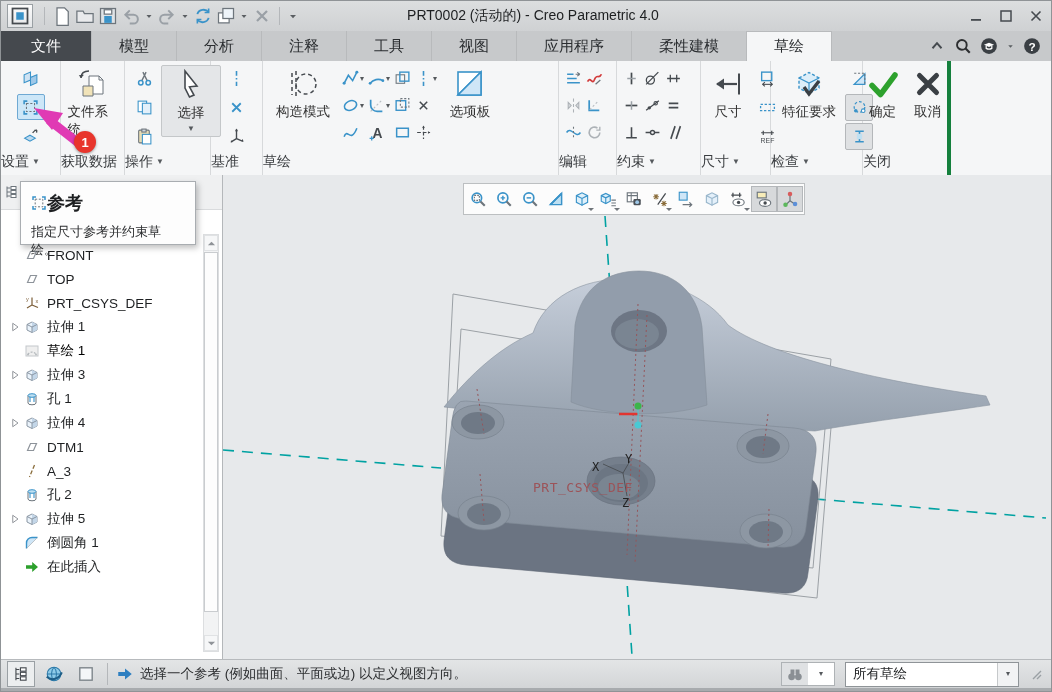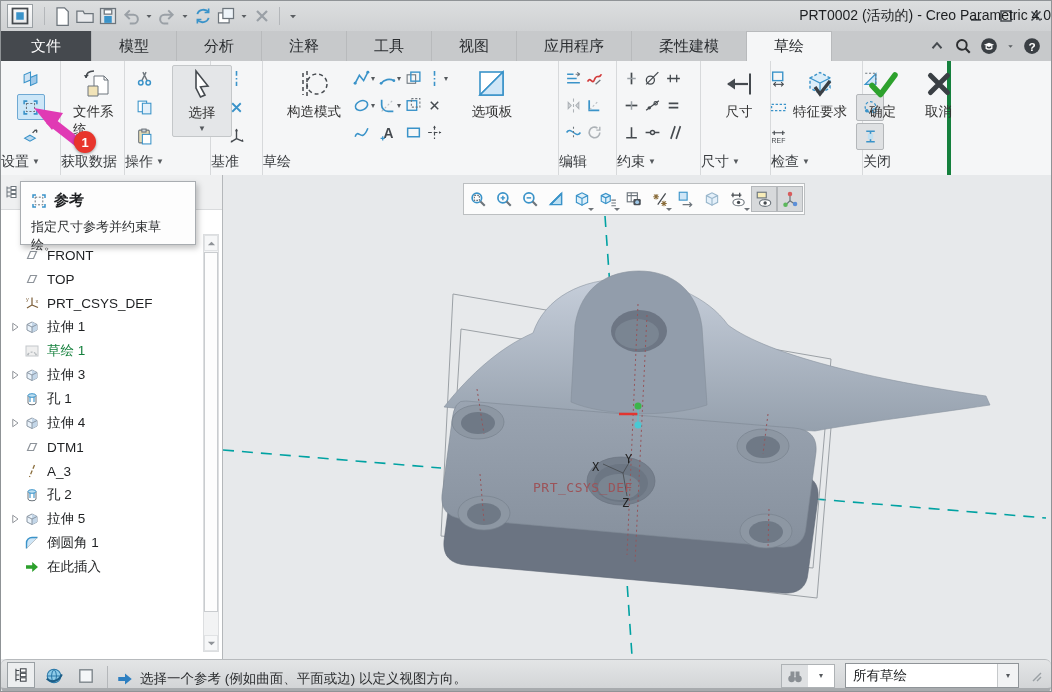--- a/index.html
+++ b/index.html
@@ -14,7 +14,7 @@
   .qat .sep{width:1px;height:18px;background:#b4b7ba;margin:0 4px;}
   .logo-btn{width:24px;height:22px;border:1px solid #9aa0a4;background:linear-gradient(#fdfdfd,#e4e6e8);
             display:inline-flex;align-items:center;justify-content:center;margin-right:4px;}
-  #win-title{position:absolute;left:14px;right:0;text-align:right;font-size:14px;color:#1d1f21;pointer-events:none;}
+  #win-title{position:absolute;left:14px;right:0;text-align:center;font-size:14px;color:#1d1f21;pointer-events:none;}
   .winbtns{margin-left:auto;display:flex;}
   .winbtn{width:30px;height:24px;display:inline-flex;align-items:center;justify-content:center;}
   

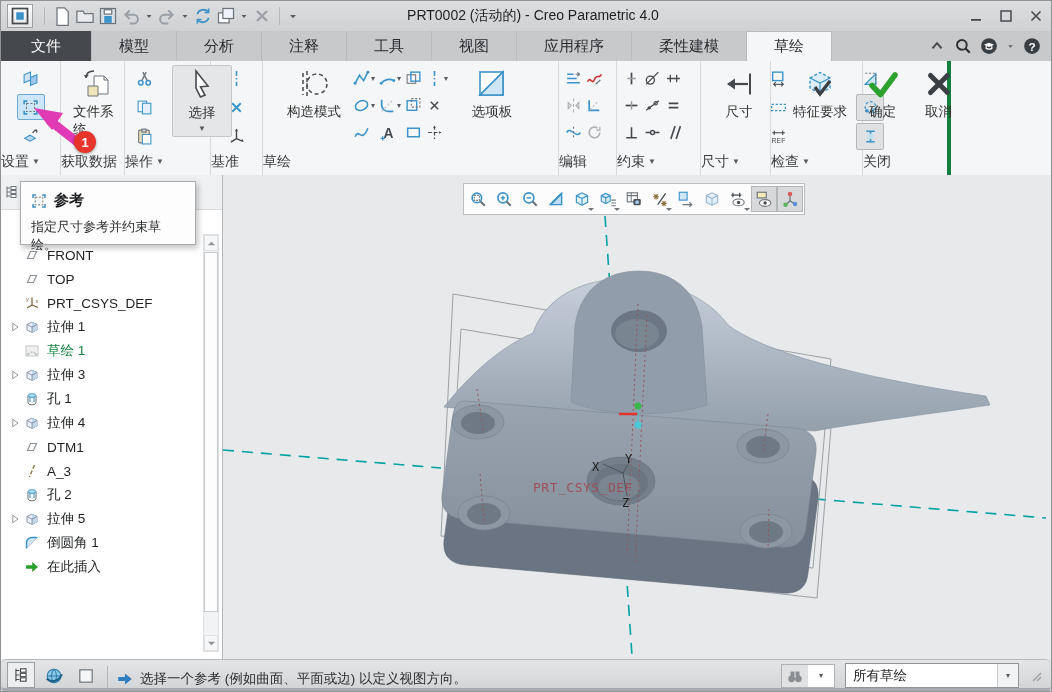--- a/index.html
+++ b/index.html
@@ -36,7 +36,7 @@
   .sbtn.hl{background:#cde7f8;border-color:#6fa9d3;}
   .sbtn.pressed{background:#dfe1e3;border-color:#b4b7ba;}
   .bigbtn{display:flex;flex-direction:column;align-items:center;justify-content:flex-start;padding:3px 4px;min-width:50px;
-          font-size:13.5px;color:#333;gap:3px;border-radius:2px;margin-left:11px;}
+          font-size:13.5px;color:#333;gap:3px;border-radius:2px;}
   .bigbtn .ic{width:32px;height:32px;display:inline-flex;}
   .bigbtn.sel{background:#e4e6e8;border:1px solid #c4c7c9;}
   .grid{display:grid;grid-template-rows:repeat(3,27px);grid-auto-flow:column;column-gap:2px;align-items:center;}

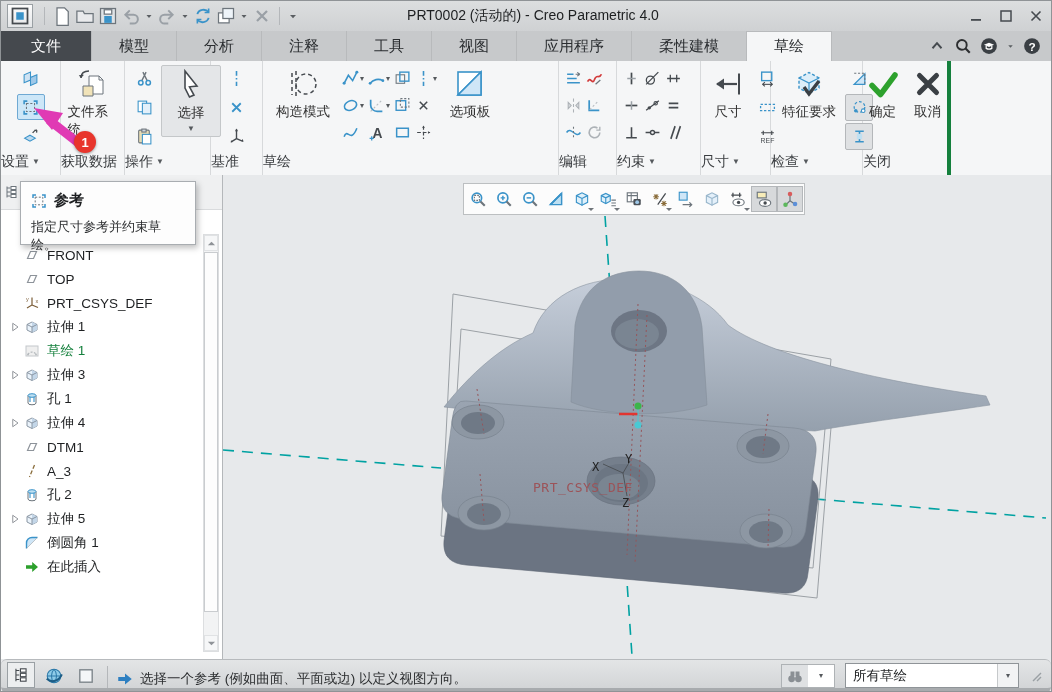--- a/index.html
+++ b/index.html
@@ -60,7 +60,7 @@
   
   #tooltip{position:absolute;left:19px;top:180px;width:176px;height:64px;background:#fdfdfd;border:1px solid #a9adb1;
            box-shadow:2px 3px 6px rgba(0,0,0,.25);z-index:30;padding:9px 10px;box-sizing:border-box;}
-  #tooltip .tt-head{display:flex;align-items:center;gap:7px;font-weight:bold;font-size:15px;color:#1d1f21;}
+  #tooltip .tt-head{display:flex;align-items:center;font-weight:bold;font-size:18px;color:#1d1f21;}
   #tooltip .tt-head .ic{width:16px;height:16px;display:inline-flex;}
   #tooltip .tt-desc{margin-top:8px;font-size:13px;color:#2c2e30;}
   

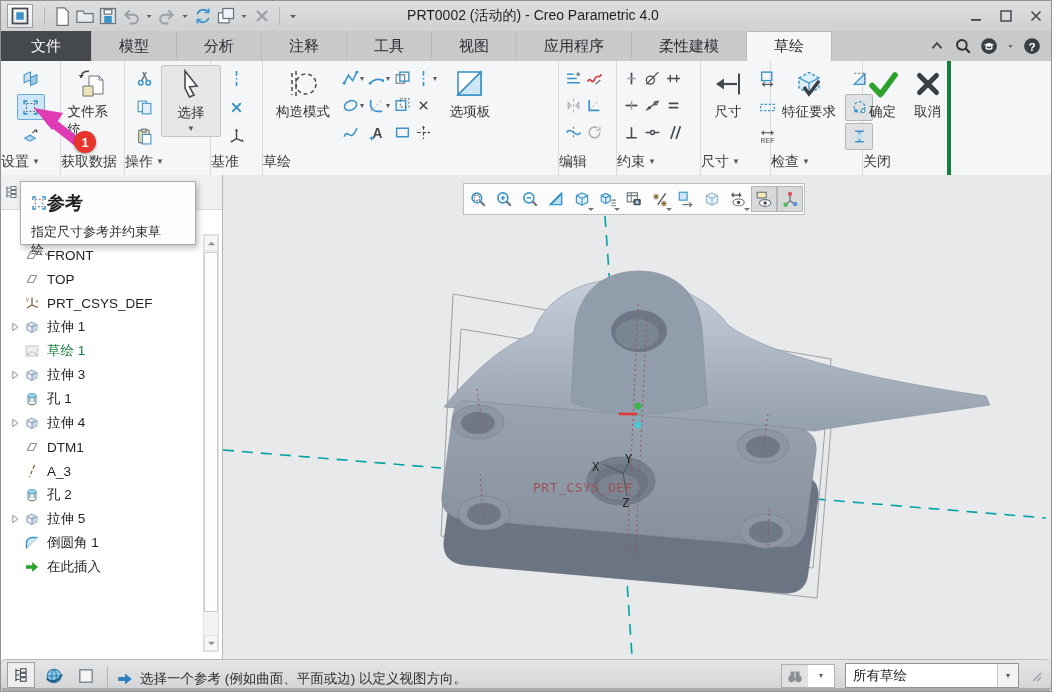--- a/index.html
+++ b/index.html
@@ -53,7 +53,7 @@
   .tree-arrow{width:16px;height:12px;display:inline-flex;align-items:center;justify-content:center;flex:none;}
   .tree-ic{width:18px;height:16px;display:inline-flex;margin-right:6px;flex:none;}
   .tree-label{font-size:13.5px;color:#1e2022;}
-  .tree-row.dimmed .tree-label{color:#15803d;}
+  .tree-row.dimmed .tree-label{color:#000000;}
   #vscroll{position:absolute;right:3px;top:59px;width:16px;height:418px;background:#f2f3f4;border:1px solid #dcdee0;box-sizing:border-box;}
   .scr-btn{position:absolute;left:0;width:14px;height:16px;display:flex;align-items:center;justify-content:center;background:#f6f7f8;border:1px solid #e0e2e4;box-sizing:border-box;}
   #scr-thumb{position:absolute;left:0;top:17px;width:14px;height:360px;background:#fdfdfd;border:1px solid #c9cccf;box-sizing:border-box;}

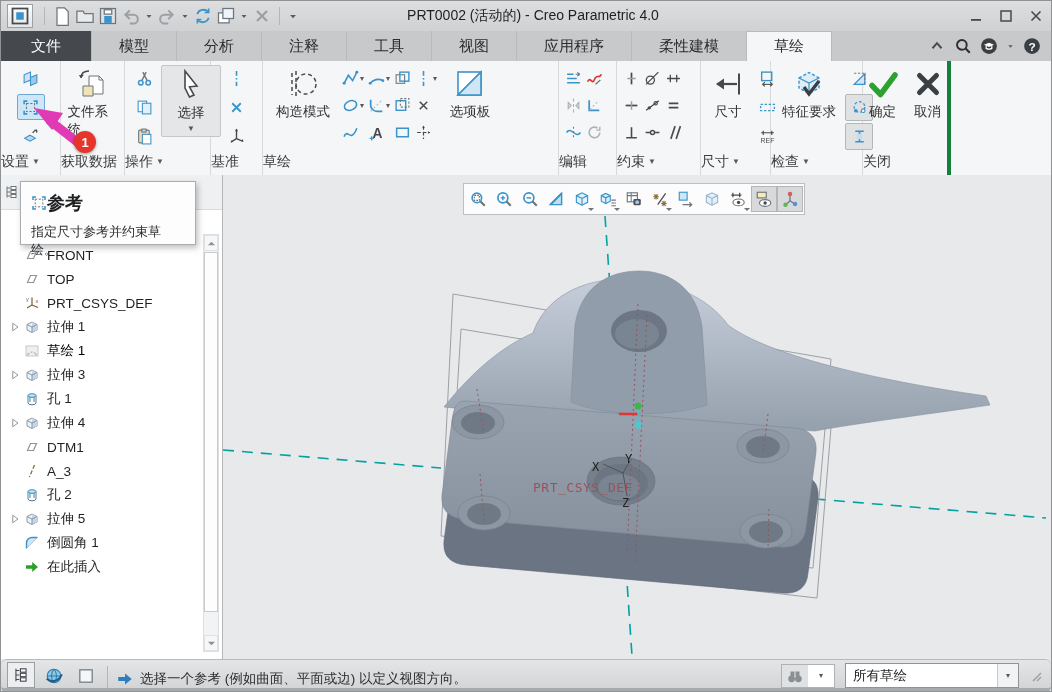--- a/index.html
+++ b/index.html
@@ -73,7 +73,7 @@
   .gbtn.has-caret::after{content:"";position:absolute;right:1px;bottom:1px;border:3px solid transparent;border-top-color:#70757a;border-bottom:0;}
   
   #statusbar{position:absolute;left:0;top:658px;width:100%;height:34px;background:linear-gradient(#e3e5e6,#d3d5d7);
-             border-top:1px solid #b7babd;display:flex;align-items:flex-end;box-sizing:border-box;border-bottom:5px solid #a8abae;border-radius:6px;}
+             border-top:1px solid #b7babd;display:flex;align-items:center;box-sizing:border-box;border-bottom:5px solid #a8abae;}
   #statusbar .ic{width:18px;height:18px;display:inline-flex;}
   .st-btn{width:26px;height:24px;display:flex;align-items:center;justify-content:center;margin-left:6px;}
   .st-btn.boxed{border:1px solid #9aa0a4;background:#eceeef;}

